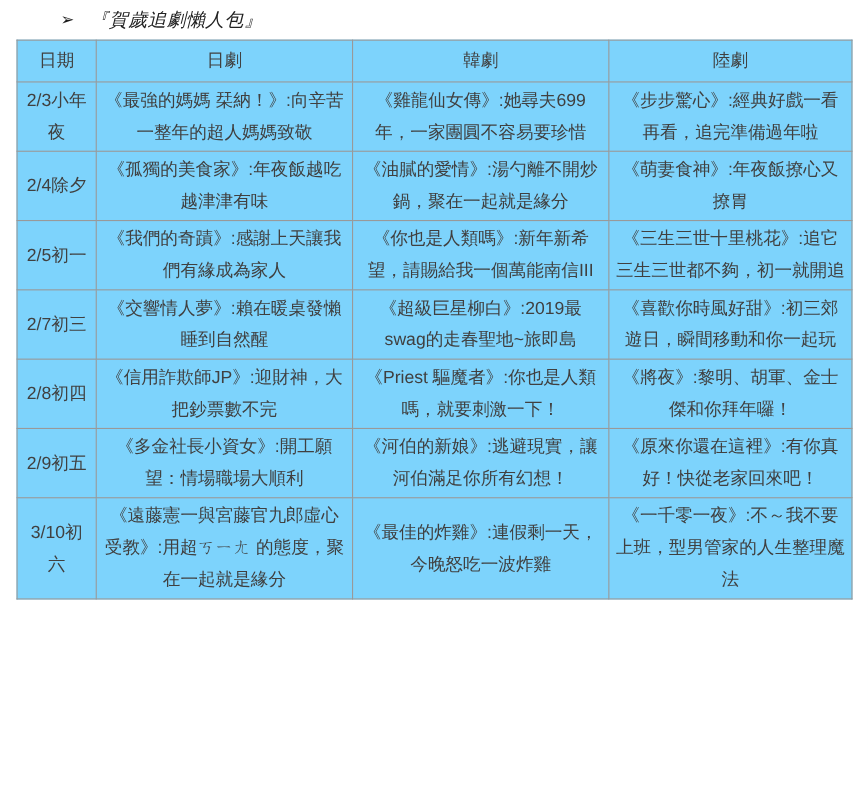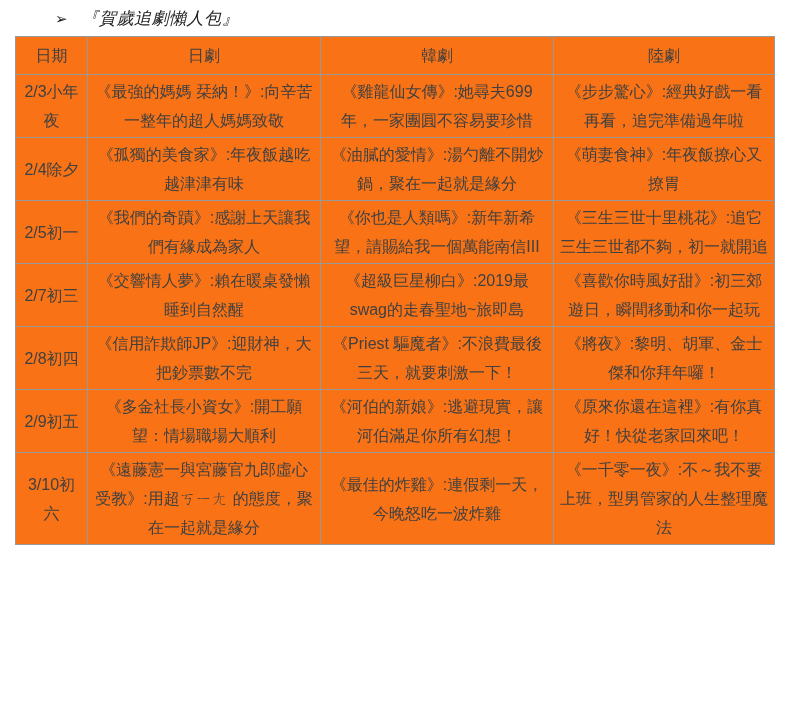--- a/index.html
+++ b/index.html
@@ -44,7 +44,7 @@
     table-layout: fixed;
     width: 759px;
     margin-left: 15px;
-    background: #f97316;
+    background: #7dd3fc;
   }
   .drama-table col.c-date { width: 72px; }
   .drama-table col.c-jp   { width: 233px; }

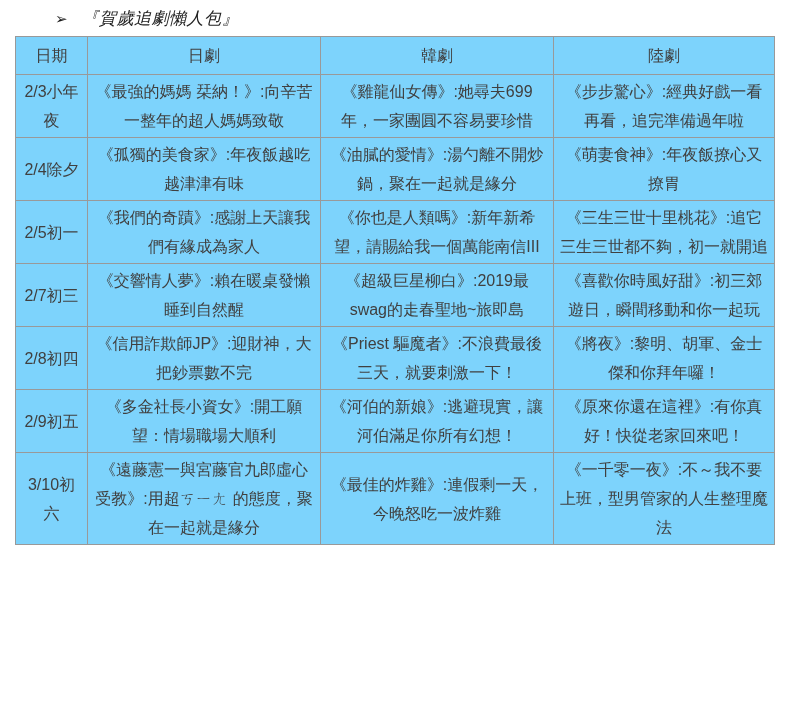--- a/index.html
+++ b/index.html
@@ -120,7 +120,7 @@
       <tr>
         <td>2/8初四</td>
         <td>《信用詐欺師JP》:迎財神，大把鈔票數不完</td>
-        <td>《Priest 驅魔者》:不浪費最後三天，就要刺激一下！</td>
+        <td>《Priest 驅魔者》:你也是人類嗎，就要刺激一下！</td>
         <td>《將夜》:黎明、胡軍、金士傑和你拜年囉！</td>
       </tr>
       <tr>

